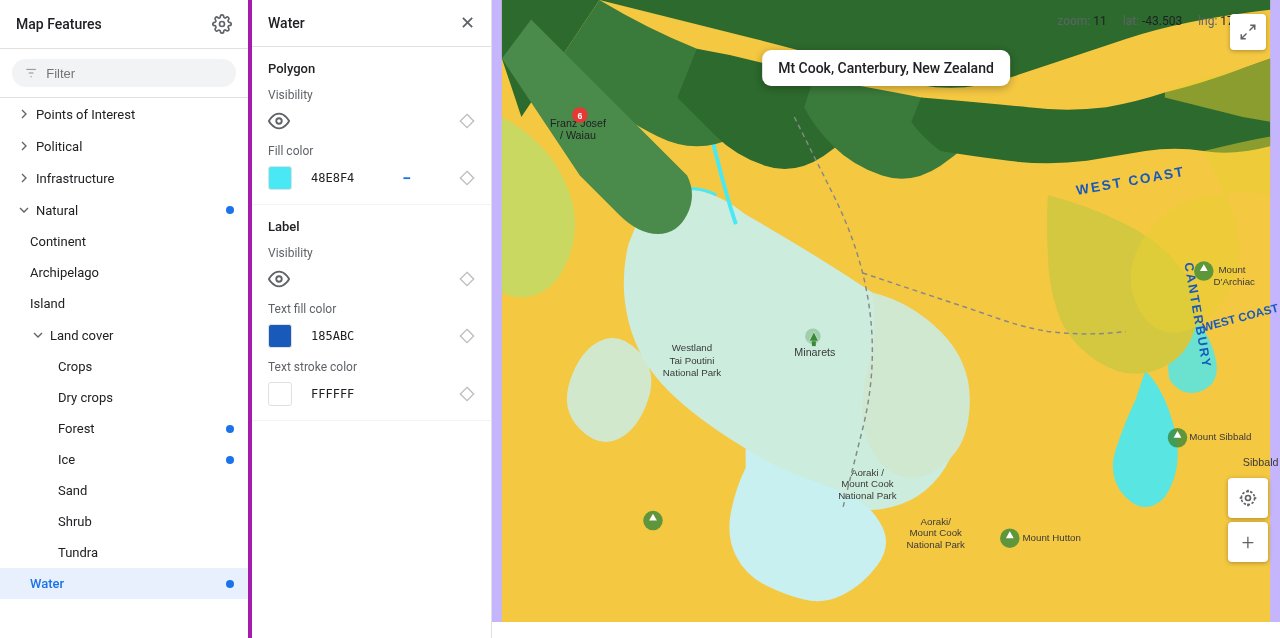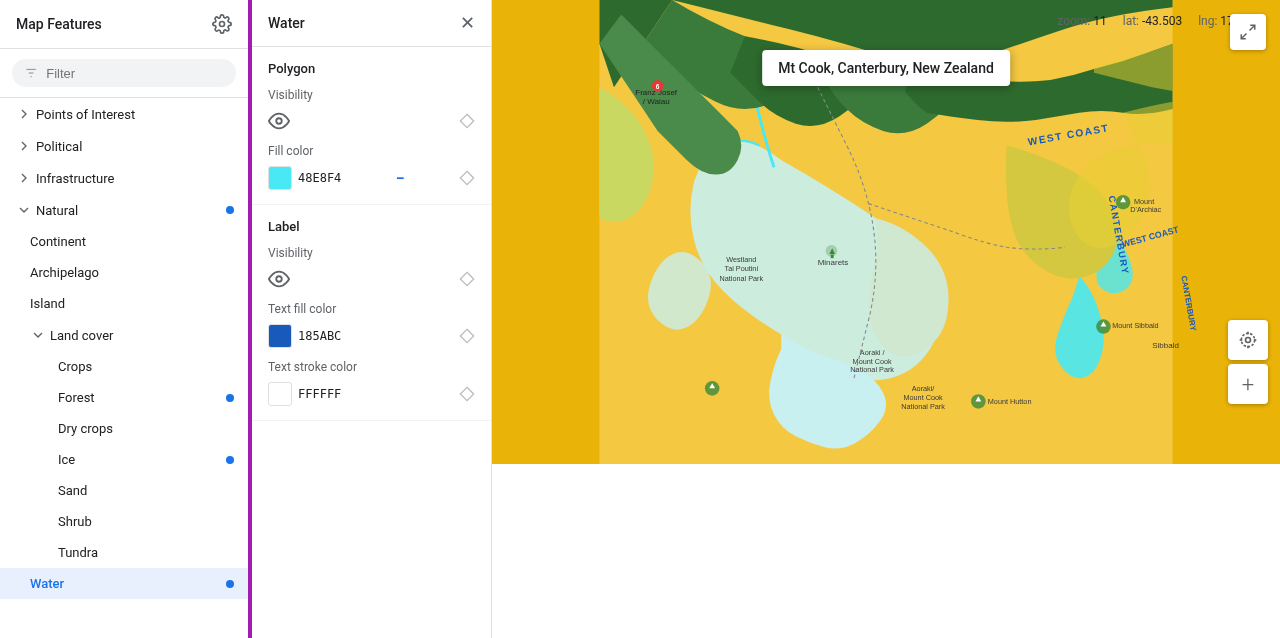--- a/index.html
+++ b/index.html
@@ -174,10 +174,10 @@
     
     .map-area {
       flex: 1;
-      height: 464px;
+      height: 622px;
       position: relative;
       overflow: hidden;
-      background: #eab308;
+      background: #c4b5fd;
     }
     .map-topbar {
       position: absolute;

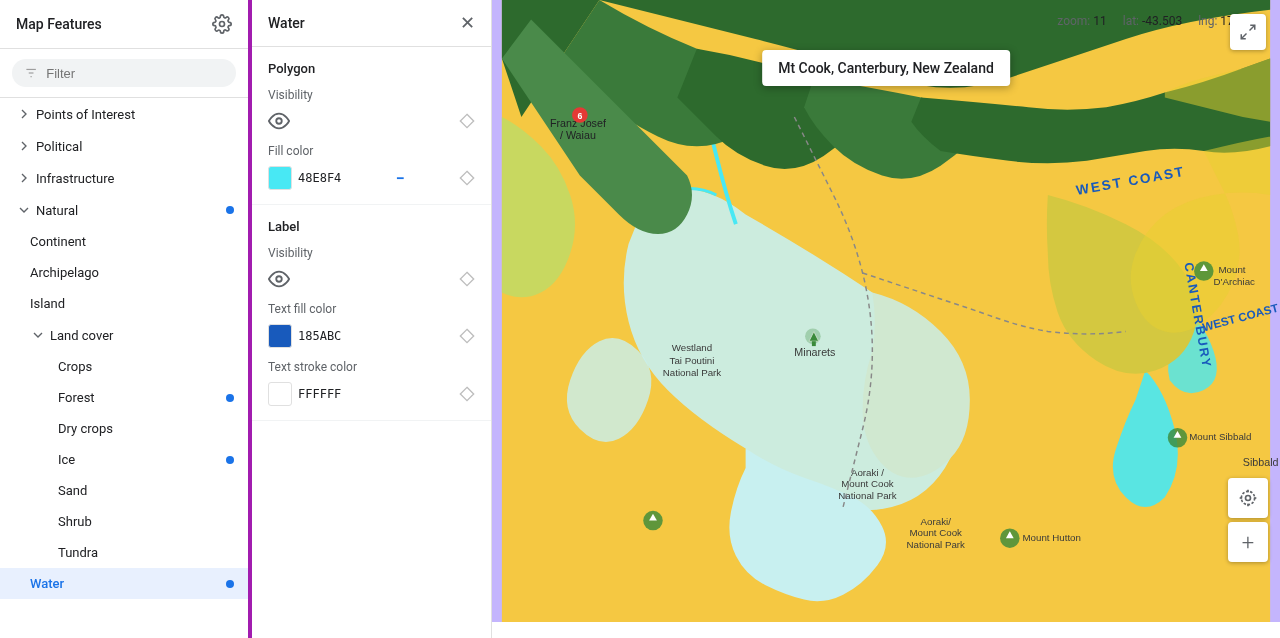--- a/index.html
+++ b/index.html
@@ -196,7 +196,7 @@
       top: 50px; left: 50%;
       transform: translateX(-50%);
       background: white;
-      border-radius: 4px;
+      border-radius: 9px;
       box-shadow: 0 2px 8px rgba(0,0,0,0.3);
       padding: 10px 16px;
       font-size: 14px;

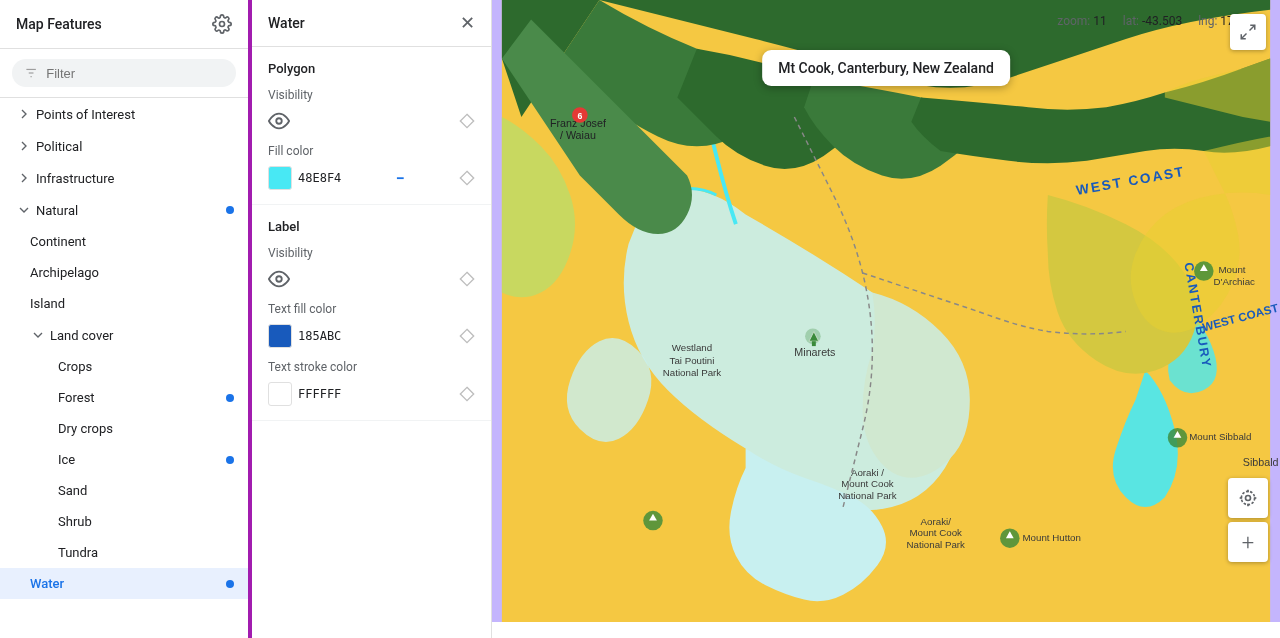--- a/index.html
+++ b/index.html
@@ -152,7 +152,7 @@
     .color-swatch-wrap {
       display: flex;
       align-items: center;
-      gap: 6px;
+      gap: 19px;
     }
     .color-swatch {
       width: 24px; height: 24px;

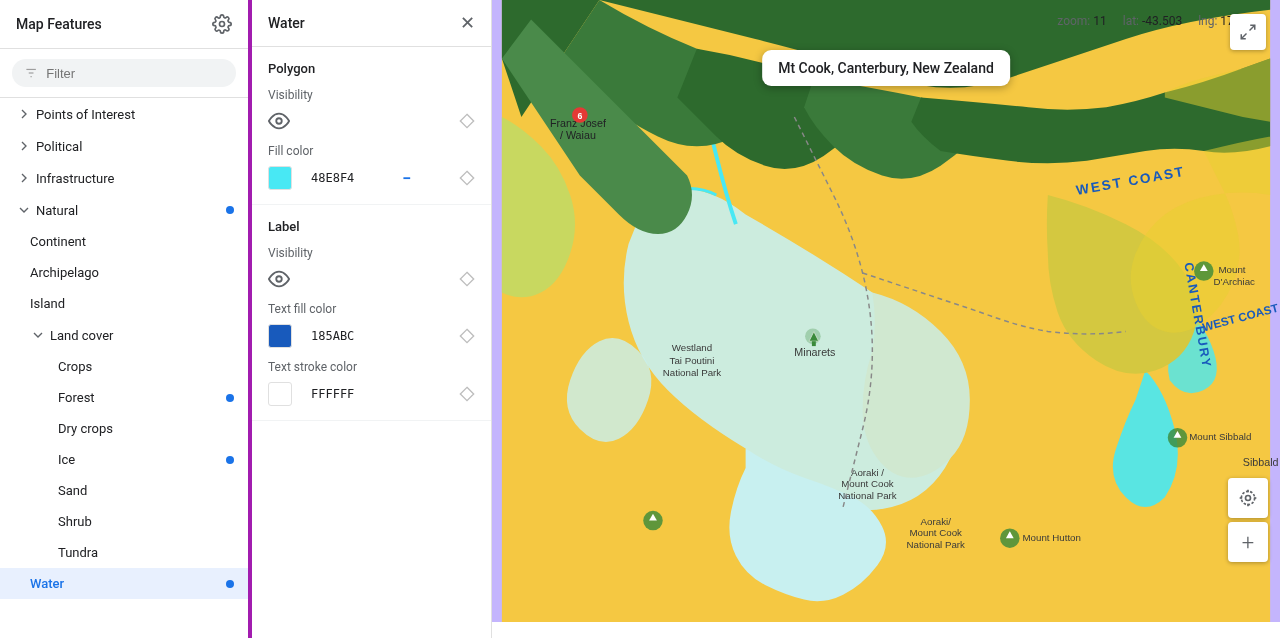--- a/index.html
+++ b/index.html
@@ -326,12 +326,12 @@
     </div>
 
     <div class="nav-item indent3">
+      <span>Dry crops</span>
+    </div>
+
+    <div class="nav-item indent3">
       <span>Forest</span>
       <span class="dot"></span>
-    </div>
-
-    <div class="nav-item indent3">
-      <span>Dry crops</span>
     </div>
 
     <div class="nav-item indent3">

